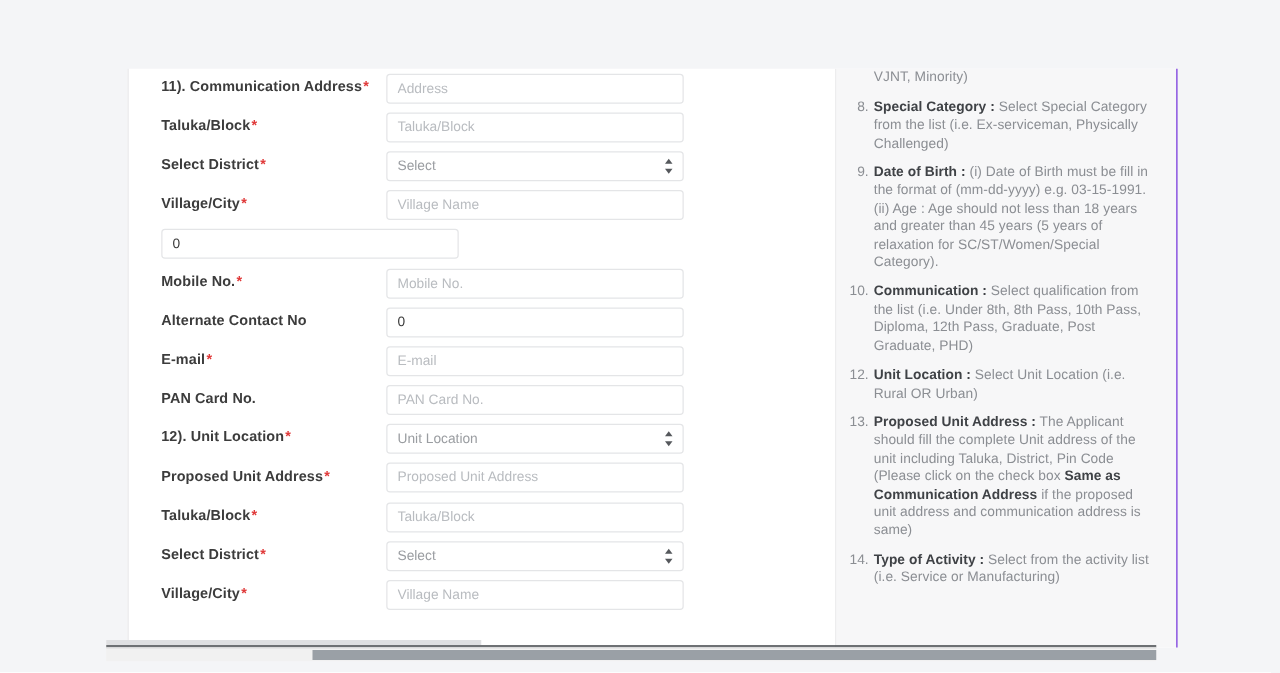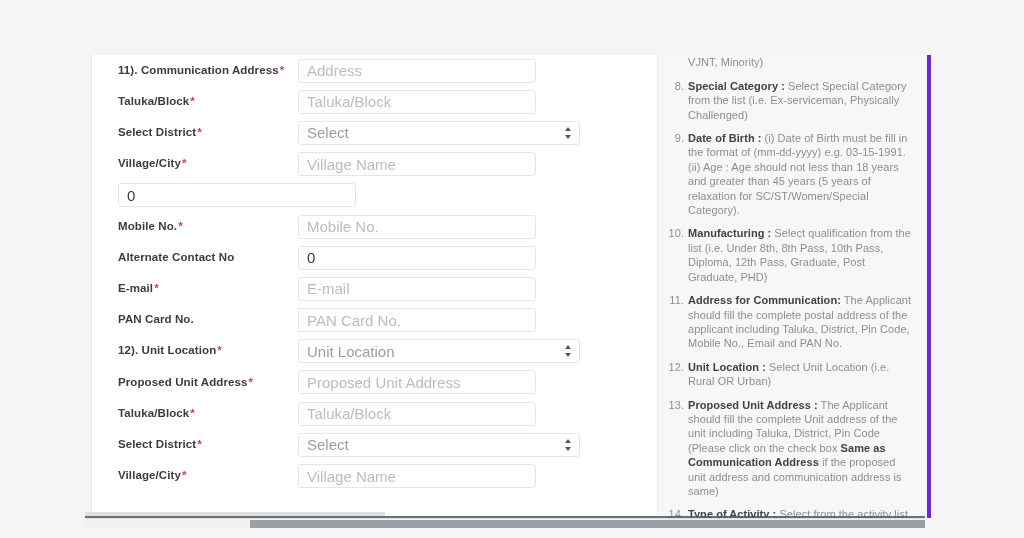--- a/index.html
+++ b/index.html
@@ -30,13 +30,13 @@
   
   .content-card {
     position: absolute;
-    left: 91px;
+    left: 102px;
     top: 55px;
     width: 840px;
     height: 463px;
     background: #ffffff;
     border-left: 1px solid #e7e8ea;
-    border-right: 4px solid #6d28d9;
+    border-right: 1px solid #6d28d9;
     overflow: hidden;
     display: flex;
   }

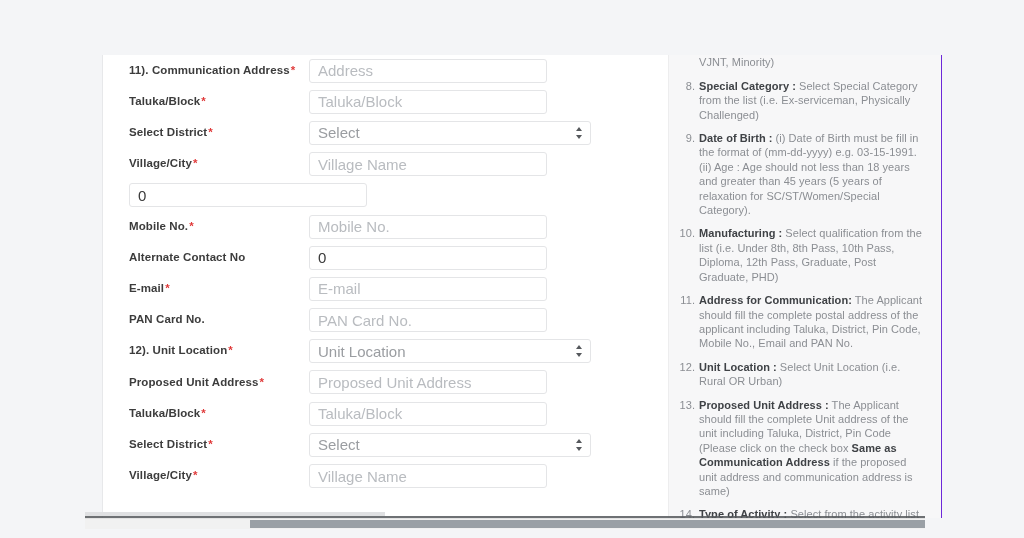--- a/index.html
+++ b/index.html
@@ -87,7 +87,7 @@
     border-radius: 3px;
     background: #ffffff;
     font-family: "Liberation Sans", sans-serif;
-    font-size: 15px;
+    font-size: 11px;
     color: #3a3a3a;
     padding: 0 8px;
     outline: none;

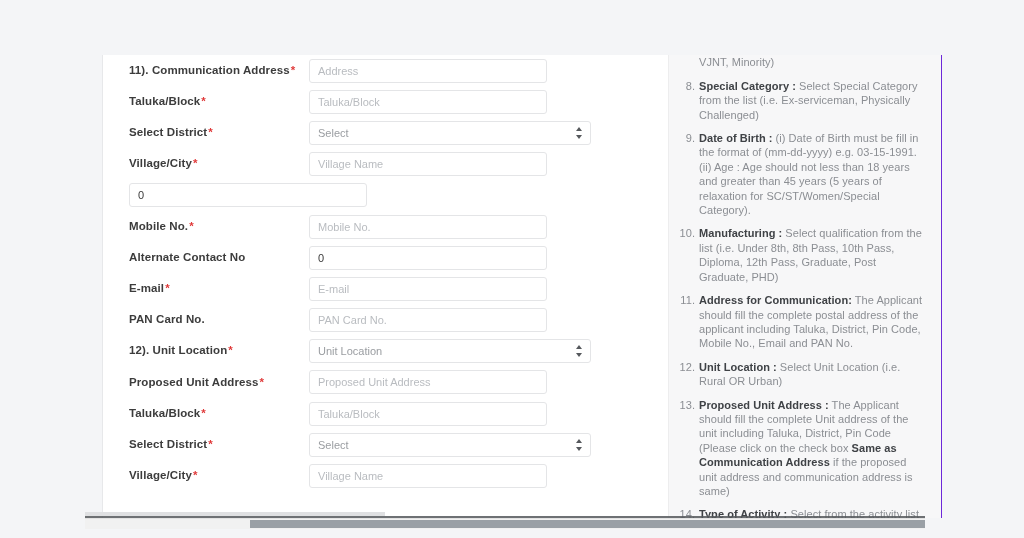--- a/index.html
+++ b/index.html
@@ -96,7 +96,7 @@
   .txt-input::placeholder { color: #b9bcc0; }
 
   .sel-input {
-    width: 282px;
+    width: 238px;
     appearance: none;
     -webkit-appearance: none;
     color: #9a9da1;

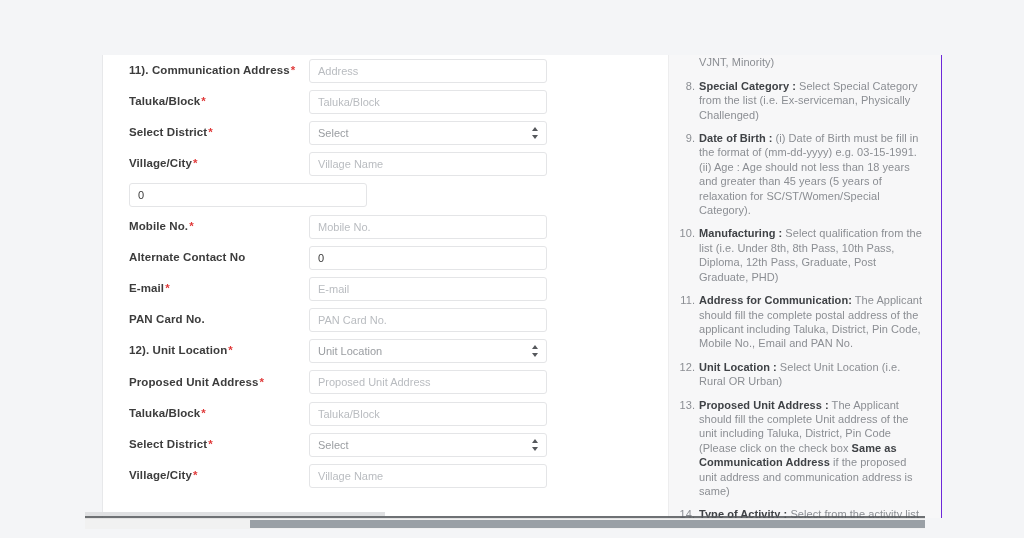--- a/index.html
+++ b/index.html
@@ -306,7 +306,7 @@
             <li class="clipped"><span>Scheduled Caste, Scheduled Tribe, OBC, VJNT, Minority)</span></li>
             <li><span class="num">8.</span><b>Special Category :</b><span> Select Special Category from the list (i.e. Ex-serviceman, Physically Challenged)</span></li>
             <li><span class="num">9.</span><b>Date of Birth :</b><span> (i) Date of Birth must be fill in the format of (mm-dd-yyyy) e.g. 03-15-1991. (ii) Age : Age should not less than 18 years and greater than 45 years (5 years of relaxation for SC/ST/Women/Special Category).</span></li>
-            <li><span class="num">10.</span><b>Manufacturing :</b><span> Select qualification from the list (i.e. Under 8th, 8th Pass, 10th Pass, Diploma, 12th Pass, Graduate, Post Graduate, PHD)</span></li>
+            <li><span class="num">10.</span><b>Communication :</b><span> Select qualification from the list (i.e. Under 8th, 8th Pass, 10th Pass, Diploma, 12th Pass, Graduate, Post Graduate, PHD)</span></li>
             <li><span class="num">11.</span><b>Address for Communication:</b><span> The Applicant should fill the complete postal address of the applicant including Taluka, District, Pin Code, Mobile No., Email and PAN No.</span></li>
             <li><span class="num">12.</span><b>Unit Location :</b><span> Select Unit Location (i.e. Rural OR Urban)</span></li>
             <li><span class="num">13.</span><b>Proposed Unit Address :</b><span> The Applicant should fill the complete Unit address of the unit including Taluka, District, Pin Code (Please click on the check box </span><b>Same as Communication Address</b><span> if the proposed unit address and communication address is same)</span></li>

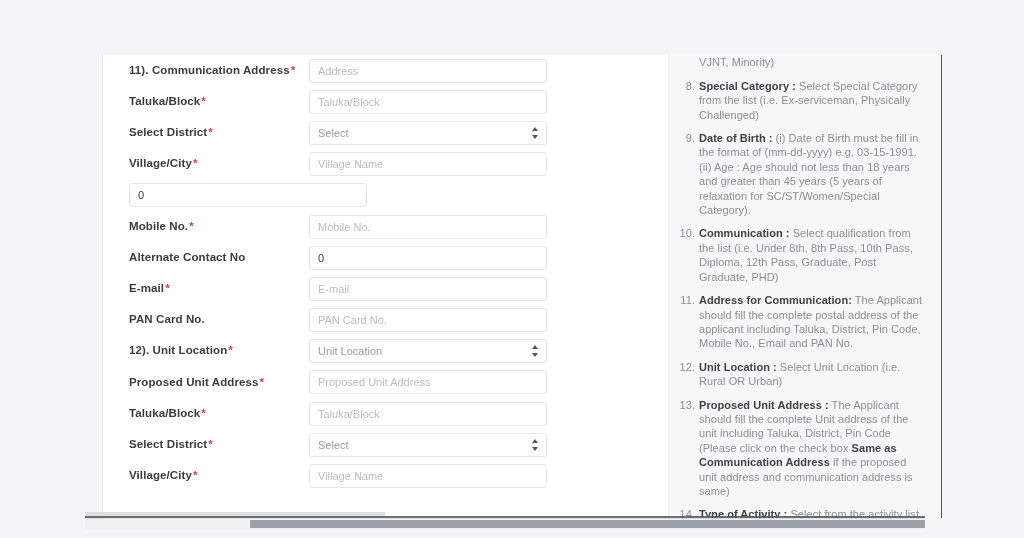--- a/index.html
+++ b/index.html
@@ -307,7 +307,6 @@
             <li><span class="num">8.</span><b>Special Category :</b><span> Select Special Category from the list (i.e. Ex-serviceman, Physically Challenged)</span></li>
             <li><span class="num">9.</span><b>Date of Birth :</b><span> (i) Date of Birth must be fill in the format of (mm-dd-yyyy) e.g. 03-15-1991. (ii) Age : Age should not less than 18 years and greater than 45 years (5 years of relaxation for SC/ST/Women/Special Category).</span></li>
             <li><span class="num">10.</span><b>Communication :</b><span> Select qualification from the list (i.e. Under 8th, 8th Pass, 10th Pass, Diploma, 12th Pass, Graduate, Post Graduate, PHD)</span></li>
-            <li><span class="num">11.</span><b>Address for Communication:</b><span> The Applicant should fill the complete postal address of the applicant including Taluka, District, Pin Code, Mobile No., Email and PAN No.</span></li>
             <li><span class="num">12.</span><b>Unit Location :</b><span> Select Unit Location (i.e. Rural OR Urban)</span></li>
             <li><span class="num">13.</span><b>Proposed Unit Address :</b><span> The Applicant should fill the complete Unit address of the unit including Taluka, District, Pin Code (Please click on the check box </span><b>Same as Communication Address</b><span> if the proposed unit address and communication address is same)</span></li>
             <li><span class="num">14.</span><b>Type of Activity :</b><span> Select from the activity list (i.e. Service or Manufacturing)</span></li>

